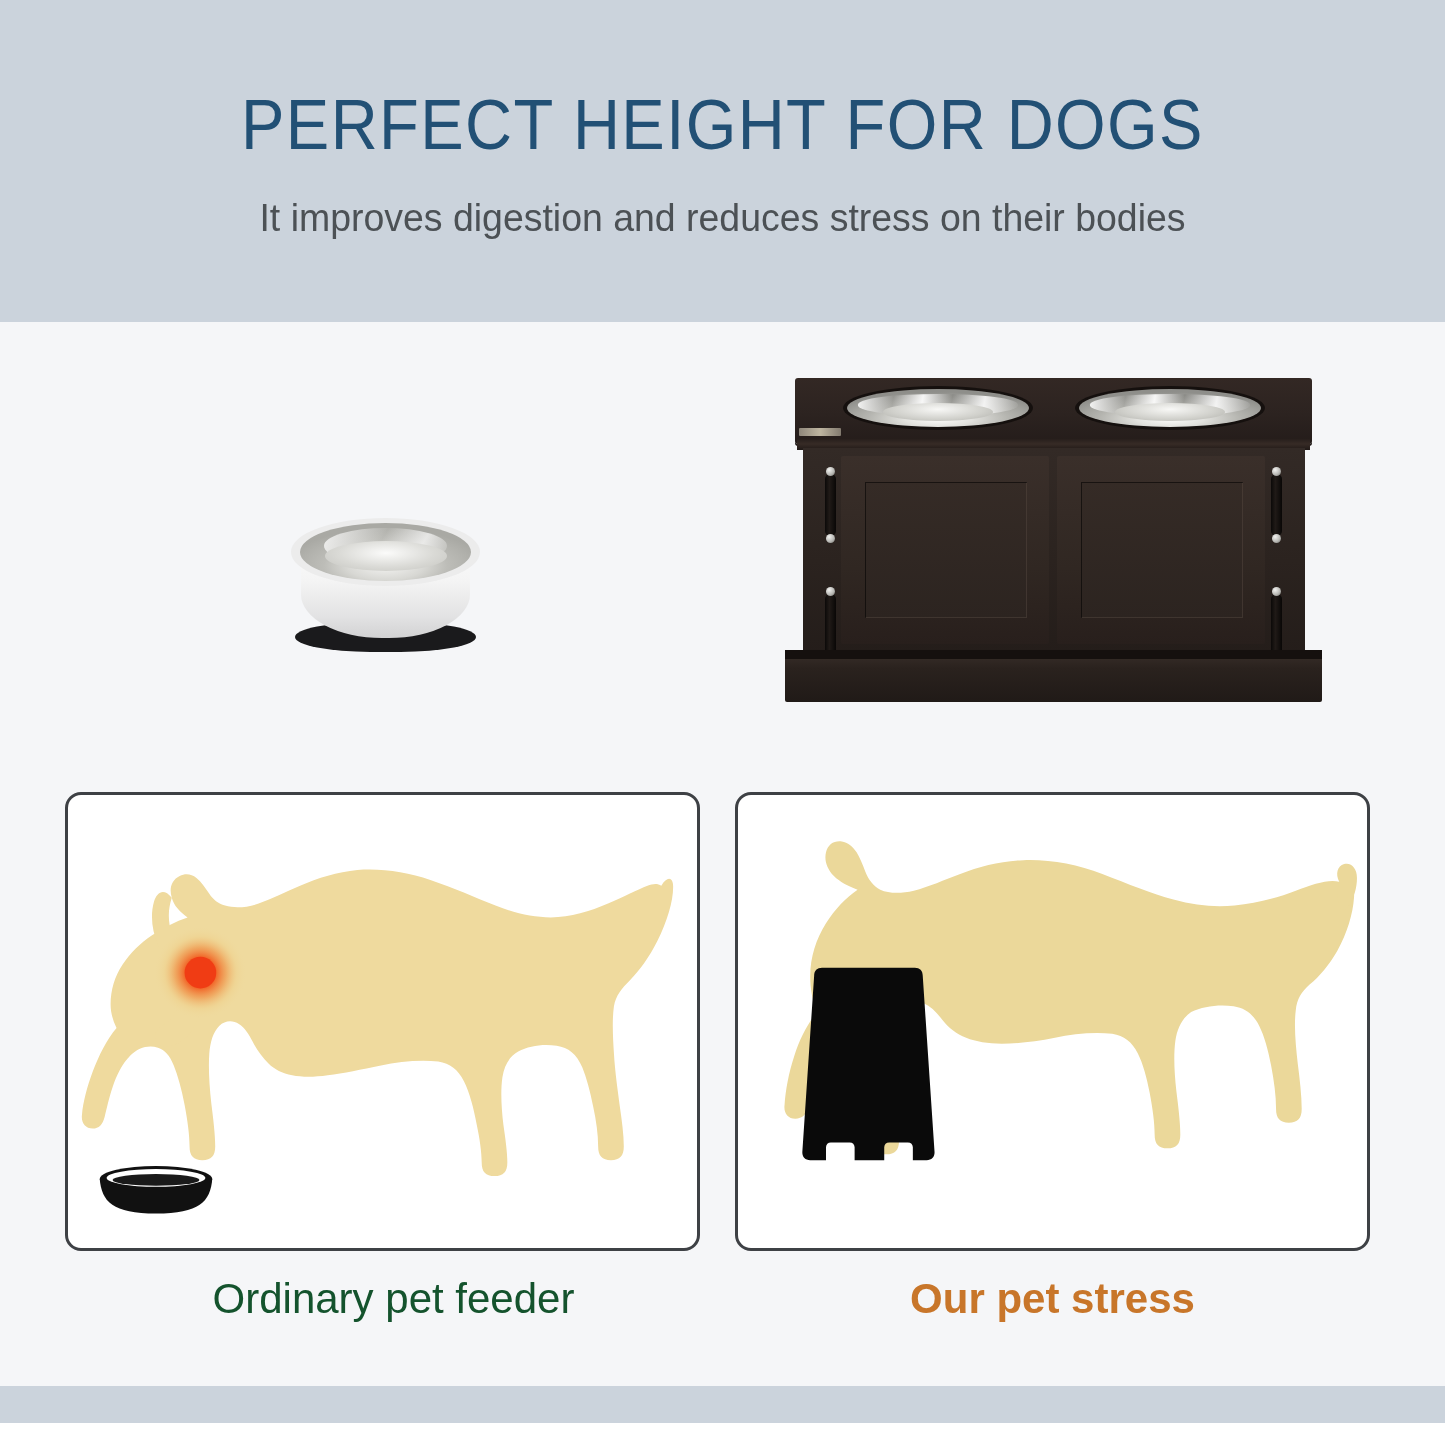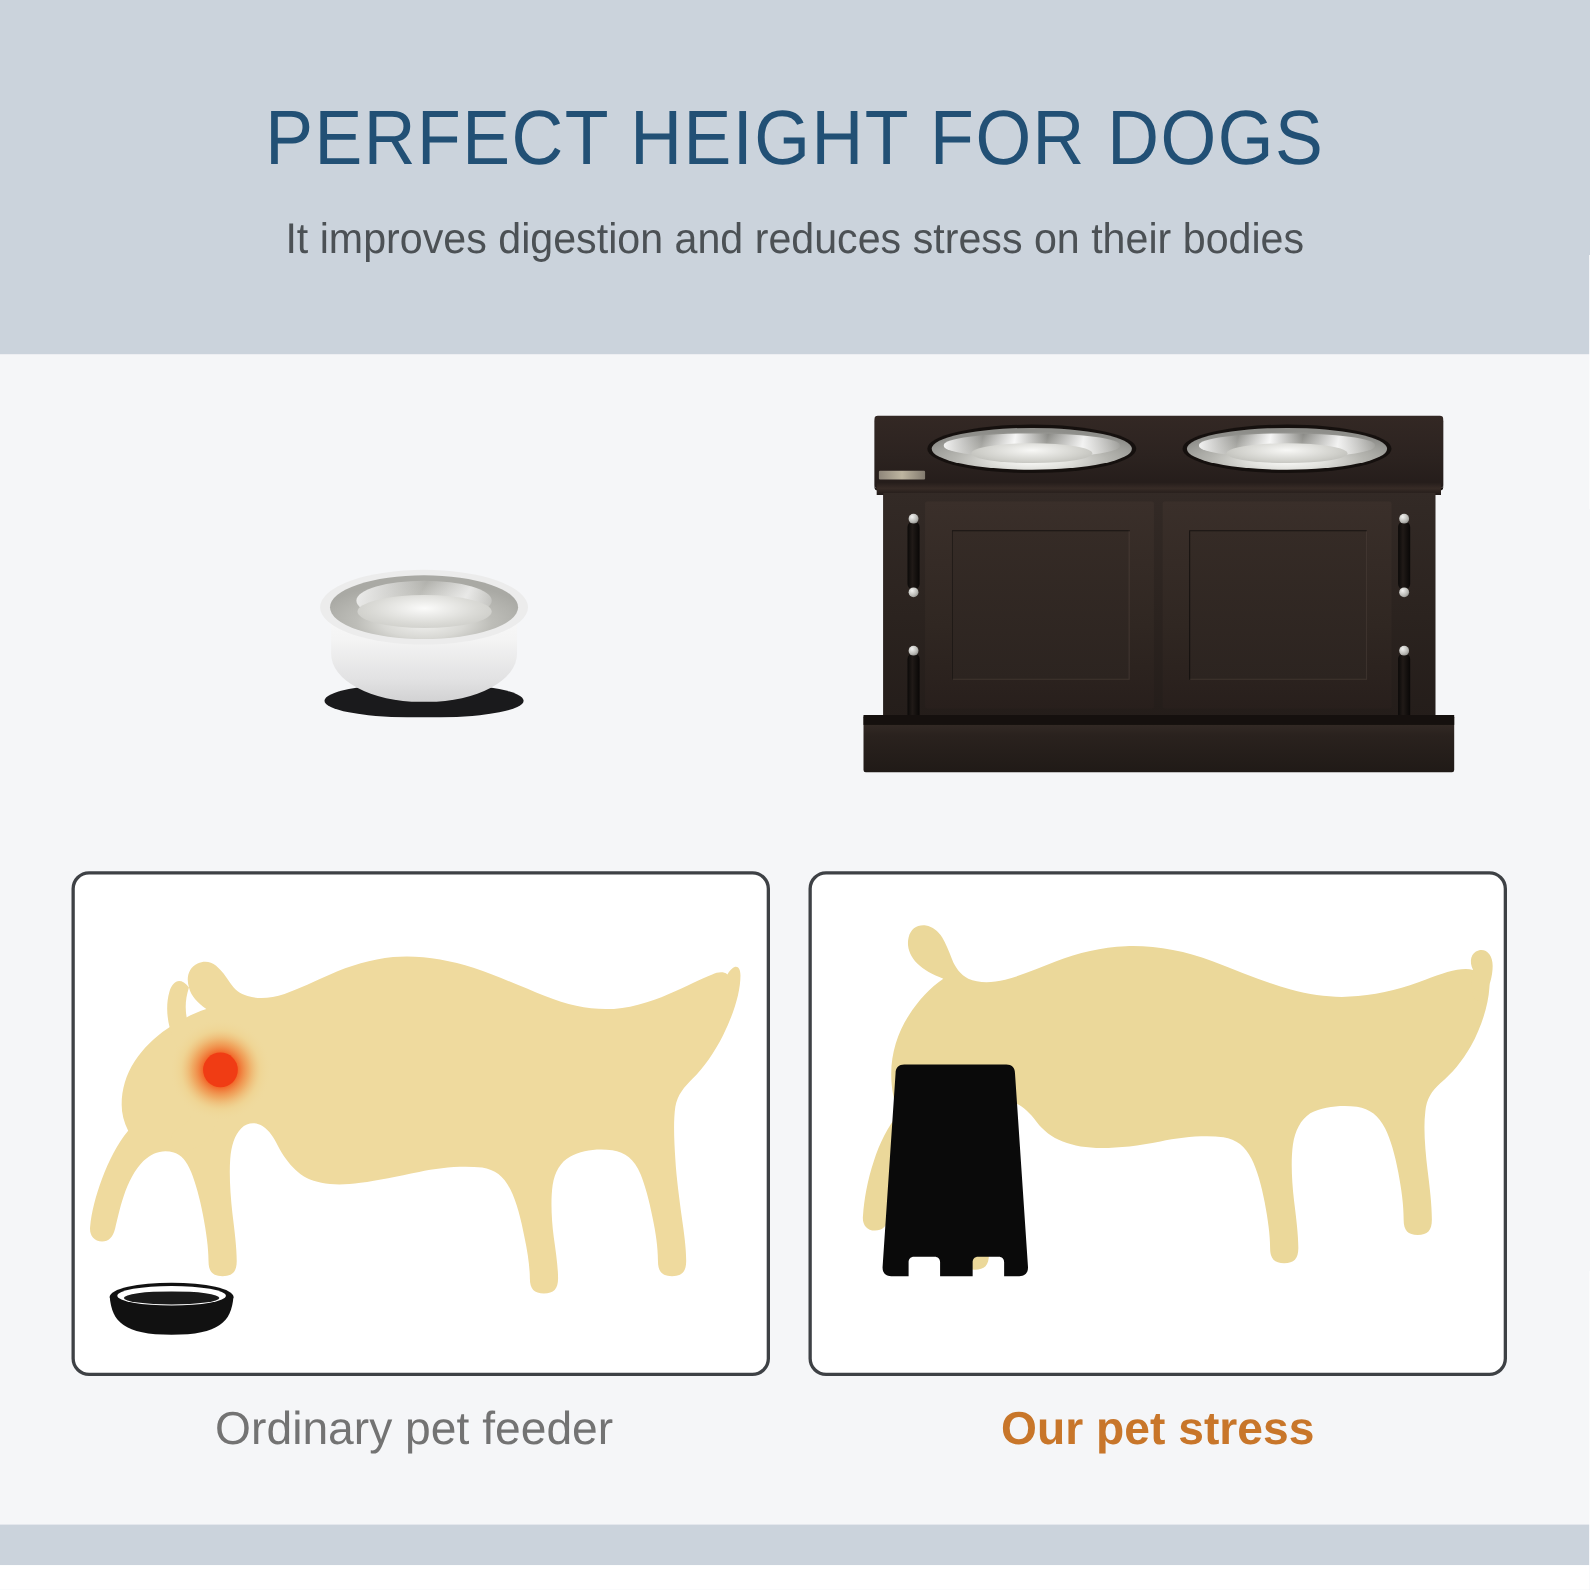--- a/index.html
+++ b/index.html
@@ -312,8 +312,8 @@
     white-space: nowrap;
   }
   .cmp-caption.left {
-    left: 59px;
-    color: #737373;
+    left: 76px;
+    color: #14532d;
     font-weight: 400;
   }
   .cmp-caption.right {

